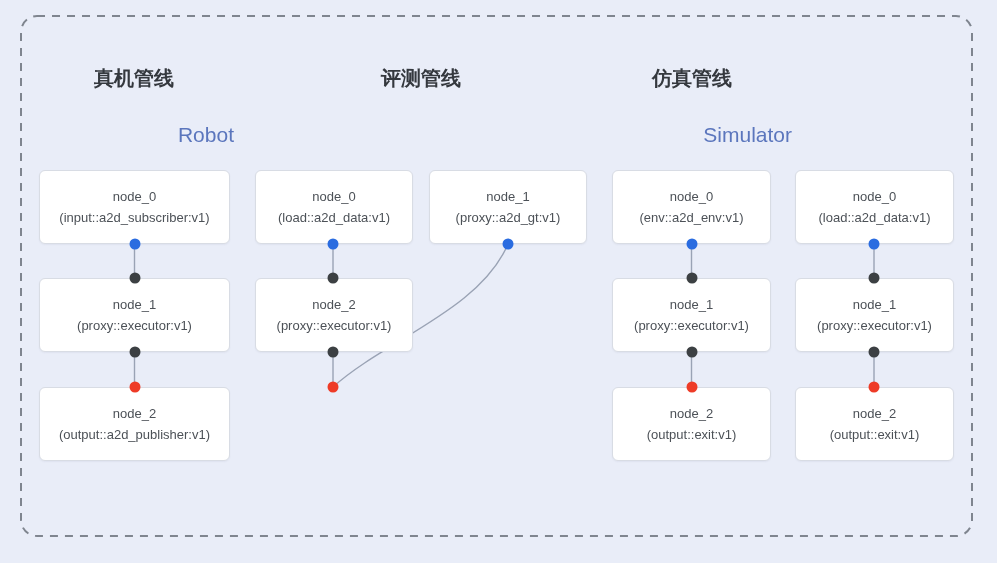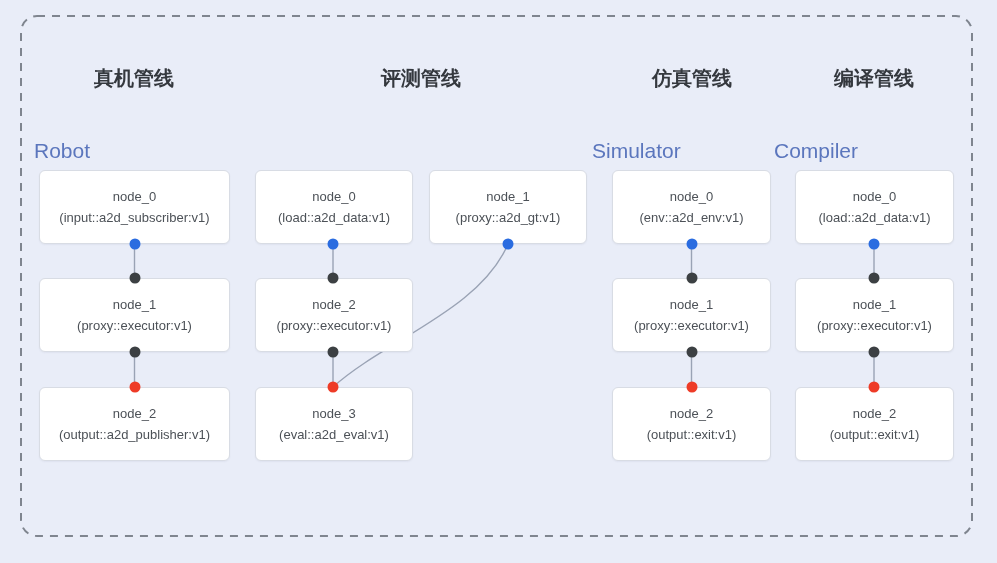--- a/index.html
+++ b/index.html
@@ -80,7 +80,6 @@
   <div class="col-title-zh" style="left:321px;top:66px">评测管线</div>
   <div class="col-title-zh" style="left:592px;top:66px">仿真管线</div>
   <div class="col-title-en" style="left:592px;top:122px">Simulator</div>
-  <div class="col-title-zh" style="left:774px;top:66px">编译管线</div>
   <div class="col-title-en" style="left:774px;top:122px">Compiler</div>
 
   <div class="node" style="left:39px;top:170px;width:191px">

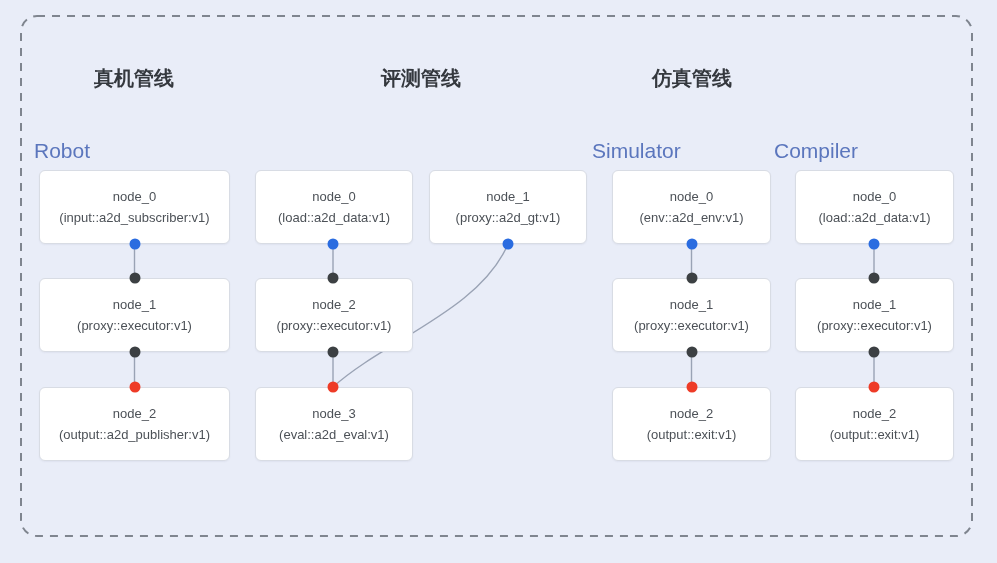--- a/index.html
+++ b/index.html
@@ -32,7 +32,7 @@
   }
   .col-title-en{
     position:absolute;width:200px;height:26px;line-height:26px;
-    text-align:left;font-size:21px;font-weight:400;color:var(--title-en-color);margin-top:16px;
+    text-align:right;font-size:21px;font-weight:400;color:var(--title-en-color);
   }
   .node{
     position:absolute;height:74px;box-sizing:border-box;

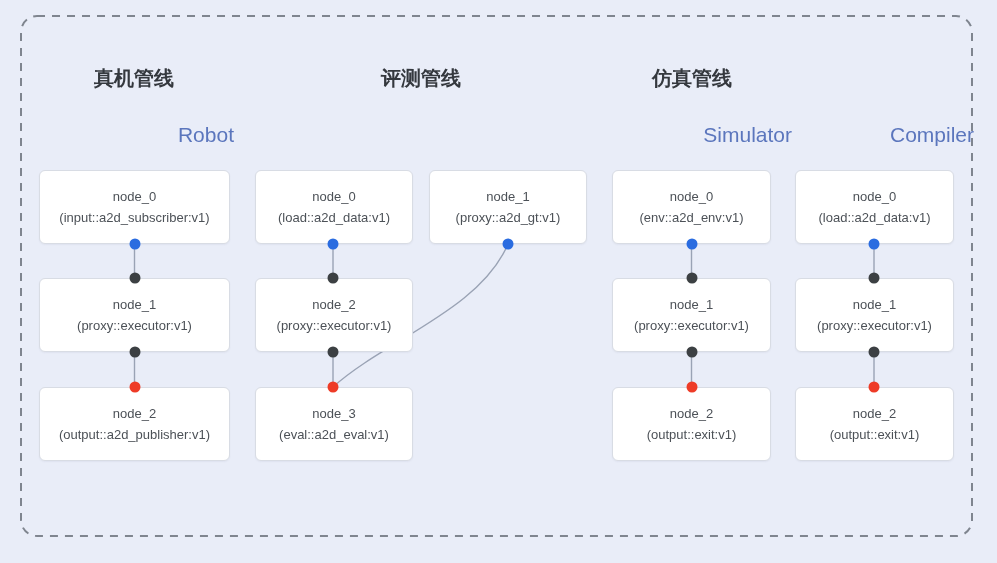--- a/index.html
+++ b/index.html
@@ -80,7 +80,6 @@
   <div class="col-title-zh" style="left:321px;top:66px">评测管线</div>
   <div class="col-title-zh" style="left:592px;top:66px">仿真管线</div>
   <div class="col-title-en" style="left:592px;top:122px">Simulator</div>
-  <div class="col-title-en" style="left:774px;top:122px">Compiler</div>
 
   <div class="node" style="left:39px;top:170px;width:191px">
     <div class="n-name">node_0</div>

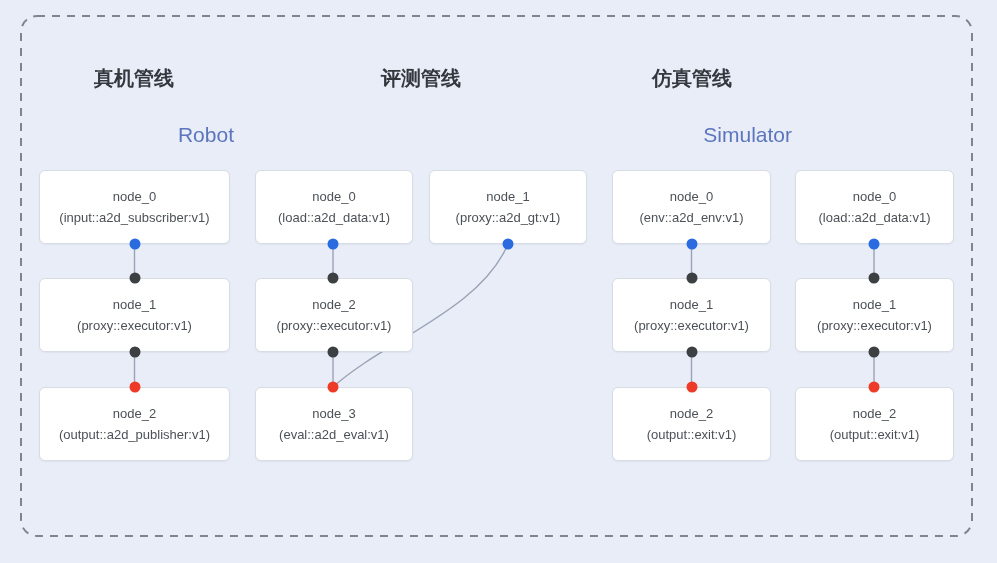--- a/index.html
+++ b/index.html
@@ -106,10 +106,6 @@
     <div class="n-name">node_2</div>
     <div class="n-type">(proxy::executor:v1)</div>
   </div>
-  <div class="node" style="left:255px;top:387px;width:158px">
-    <div class="n-name">node_3</div>
-    <div class="n-type">(eval::a2d_eval:v1)</div>
-  </div>
 
   <div class="node" style="left:612px;top:170px;width:159px">
     <div class="n-name">node_0</div>

